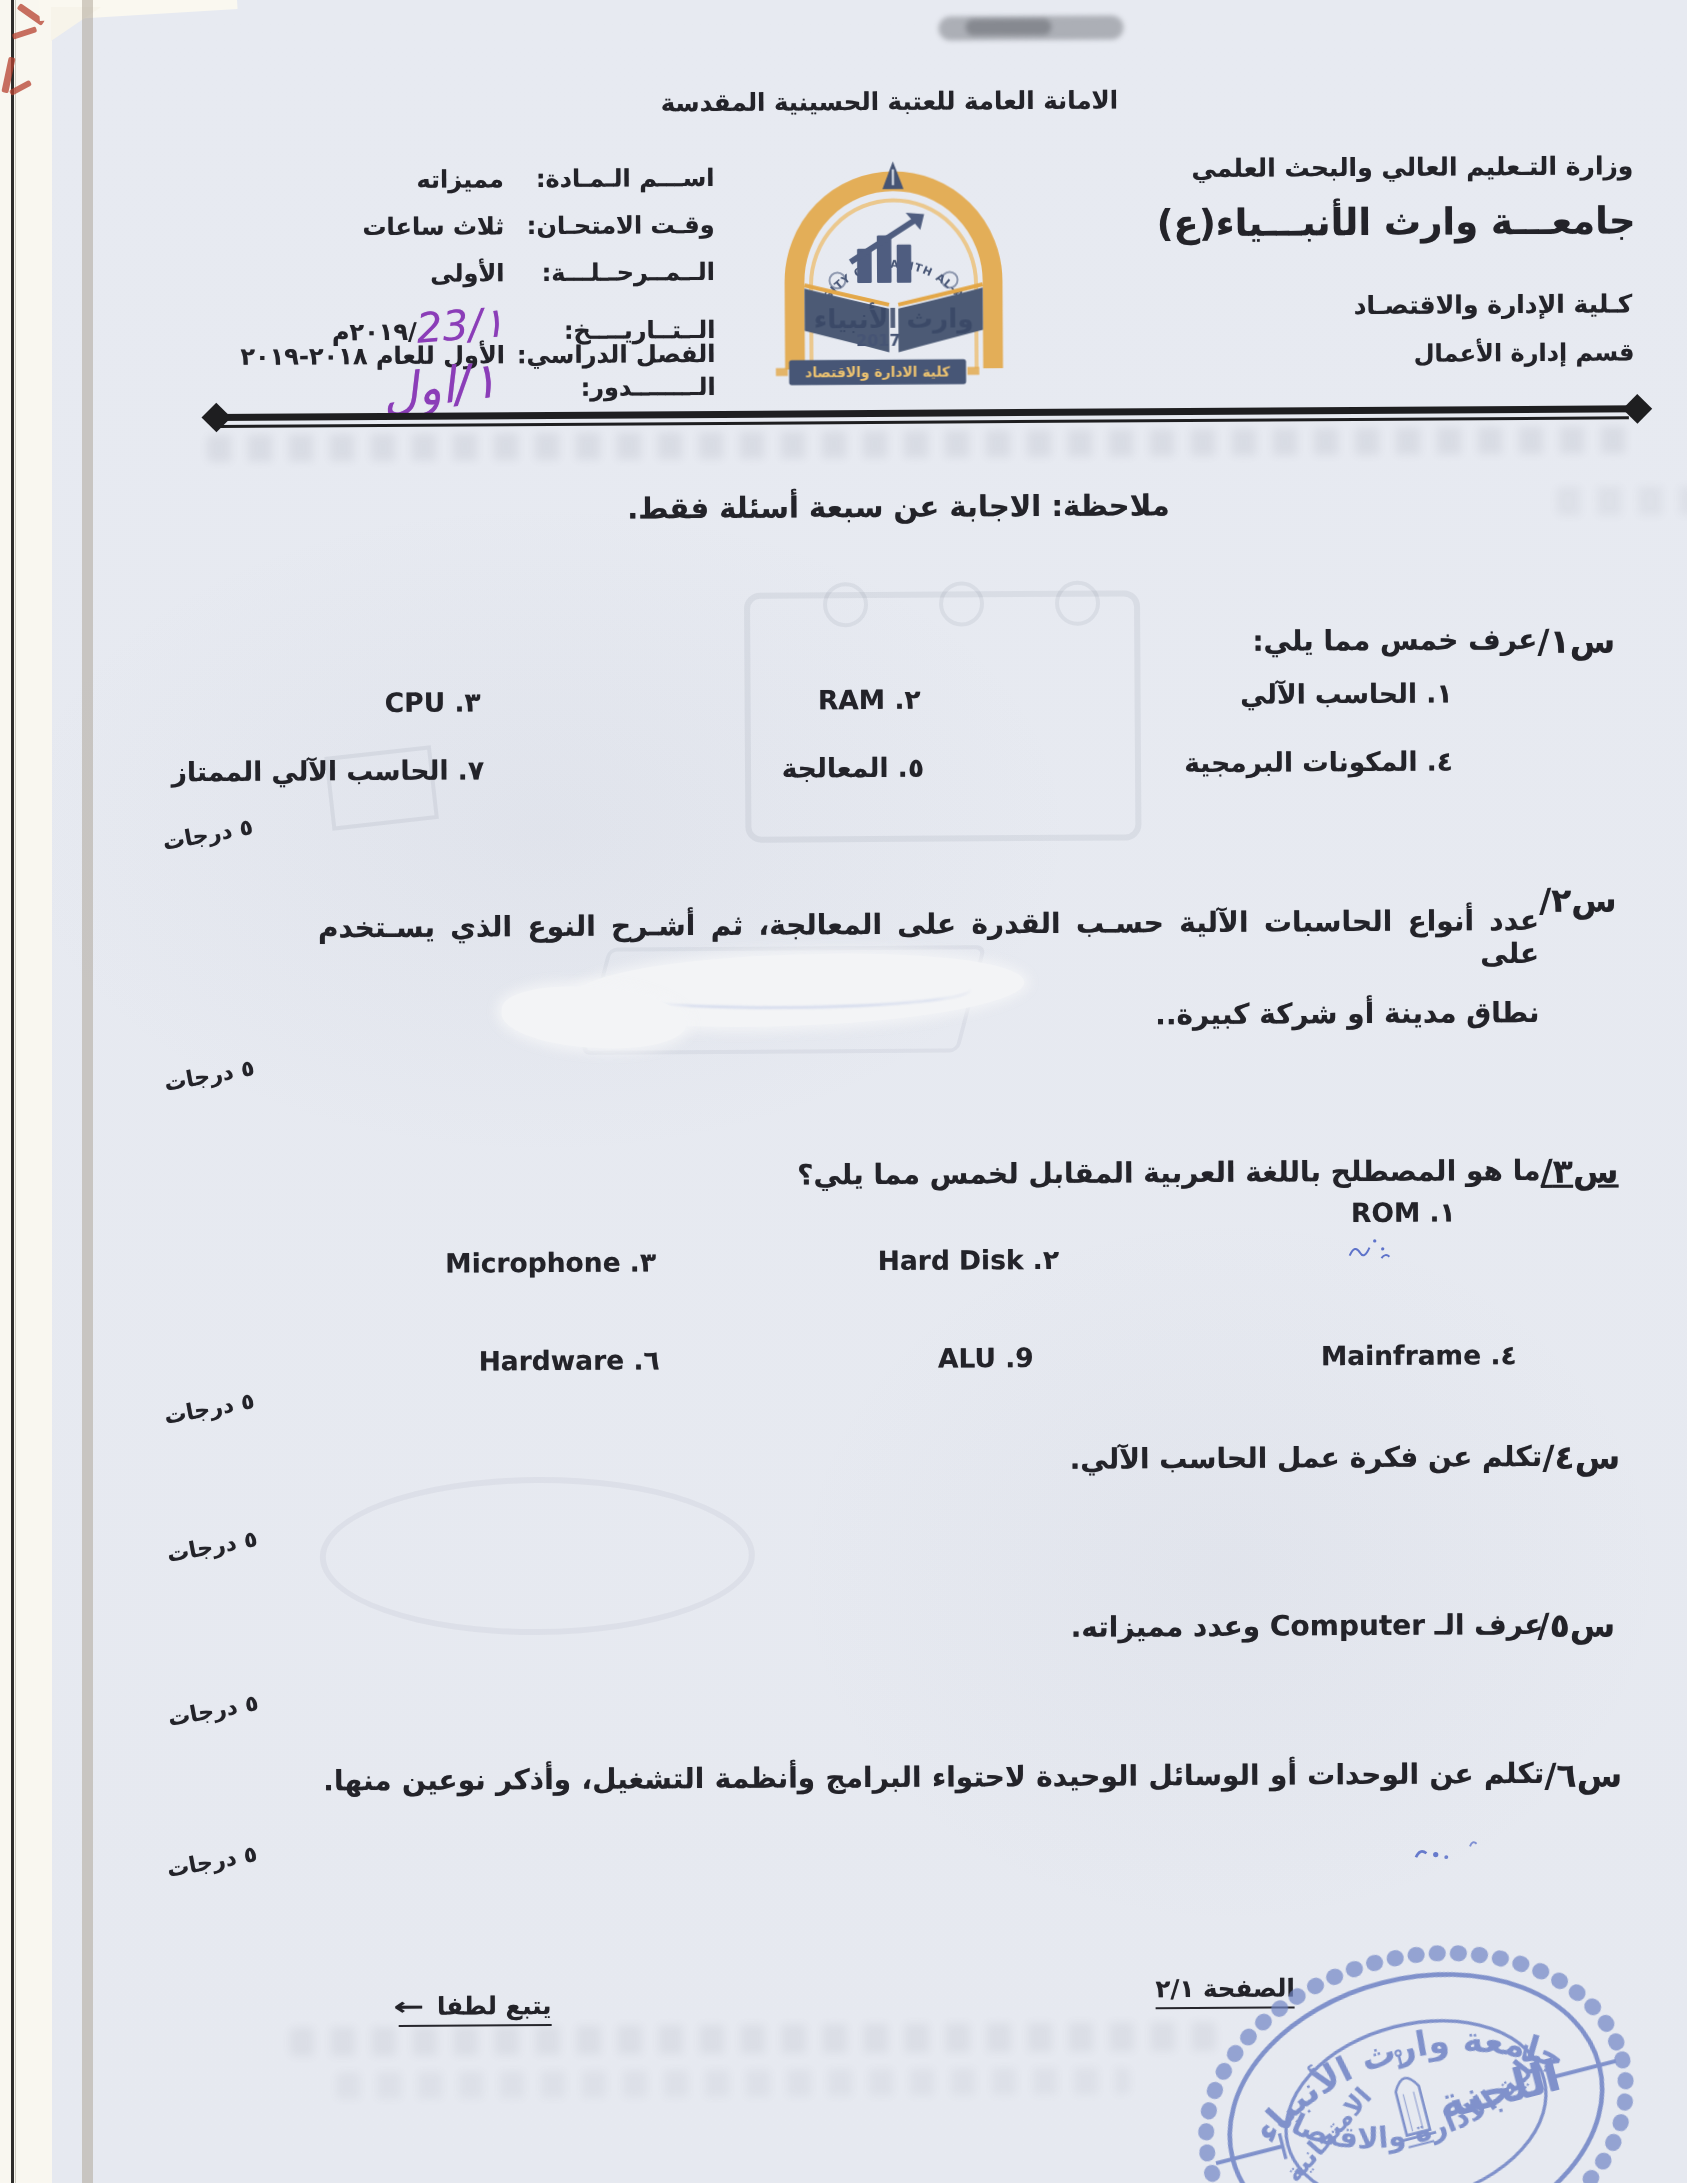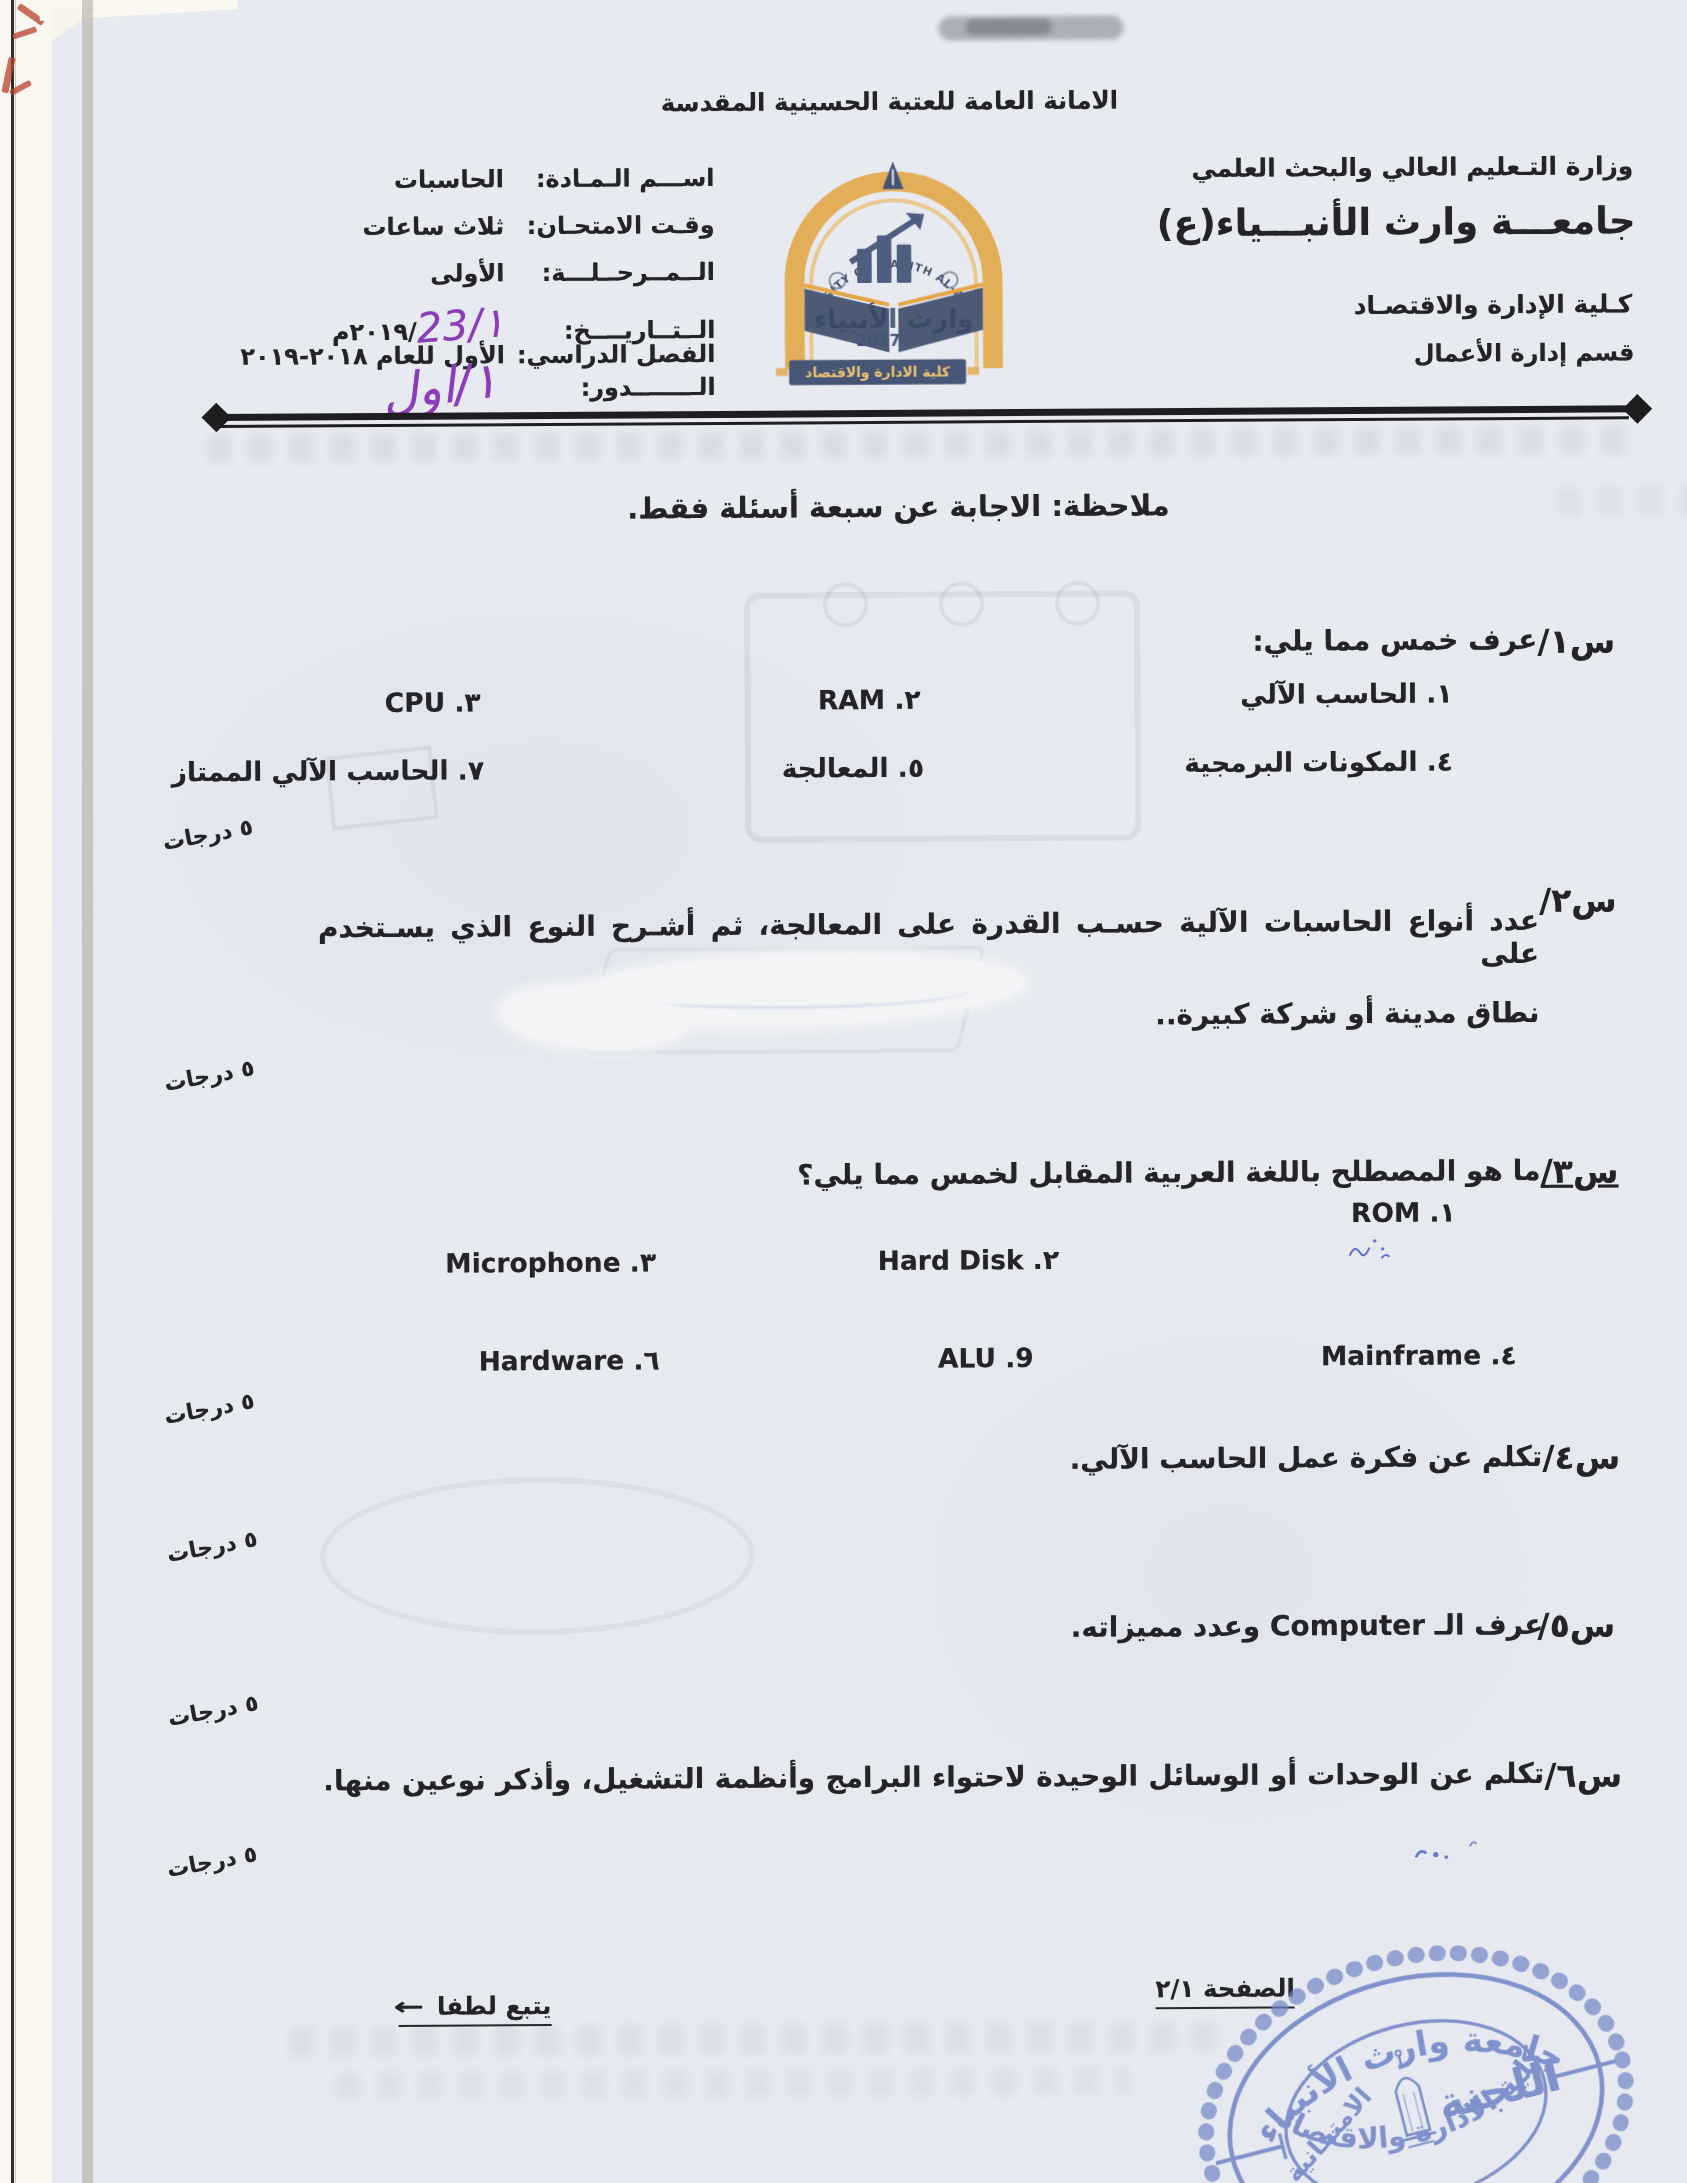--- a/index.html
+++ b/index.html
@@ -110,7 +110,7 @@
     <div>
       <div class="abs ar form-row" style="right:967px;top:163px;">
         <span class="form-label">اســـم الـمـادة:</span>
-        <span class="form-value">الحاسبات</span>
+        <span class="form-value">مميزاته</span>
       </div>
       <div class="abs ar form-row" style="right:967px;top:210px;">
         <span class="form-label">وقـت الامتحـان:</span>

